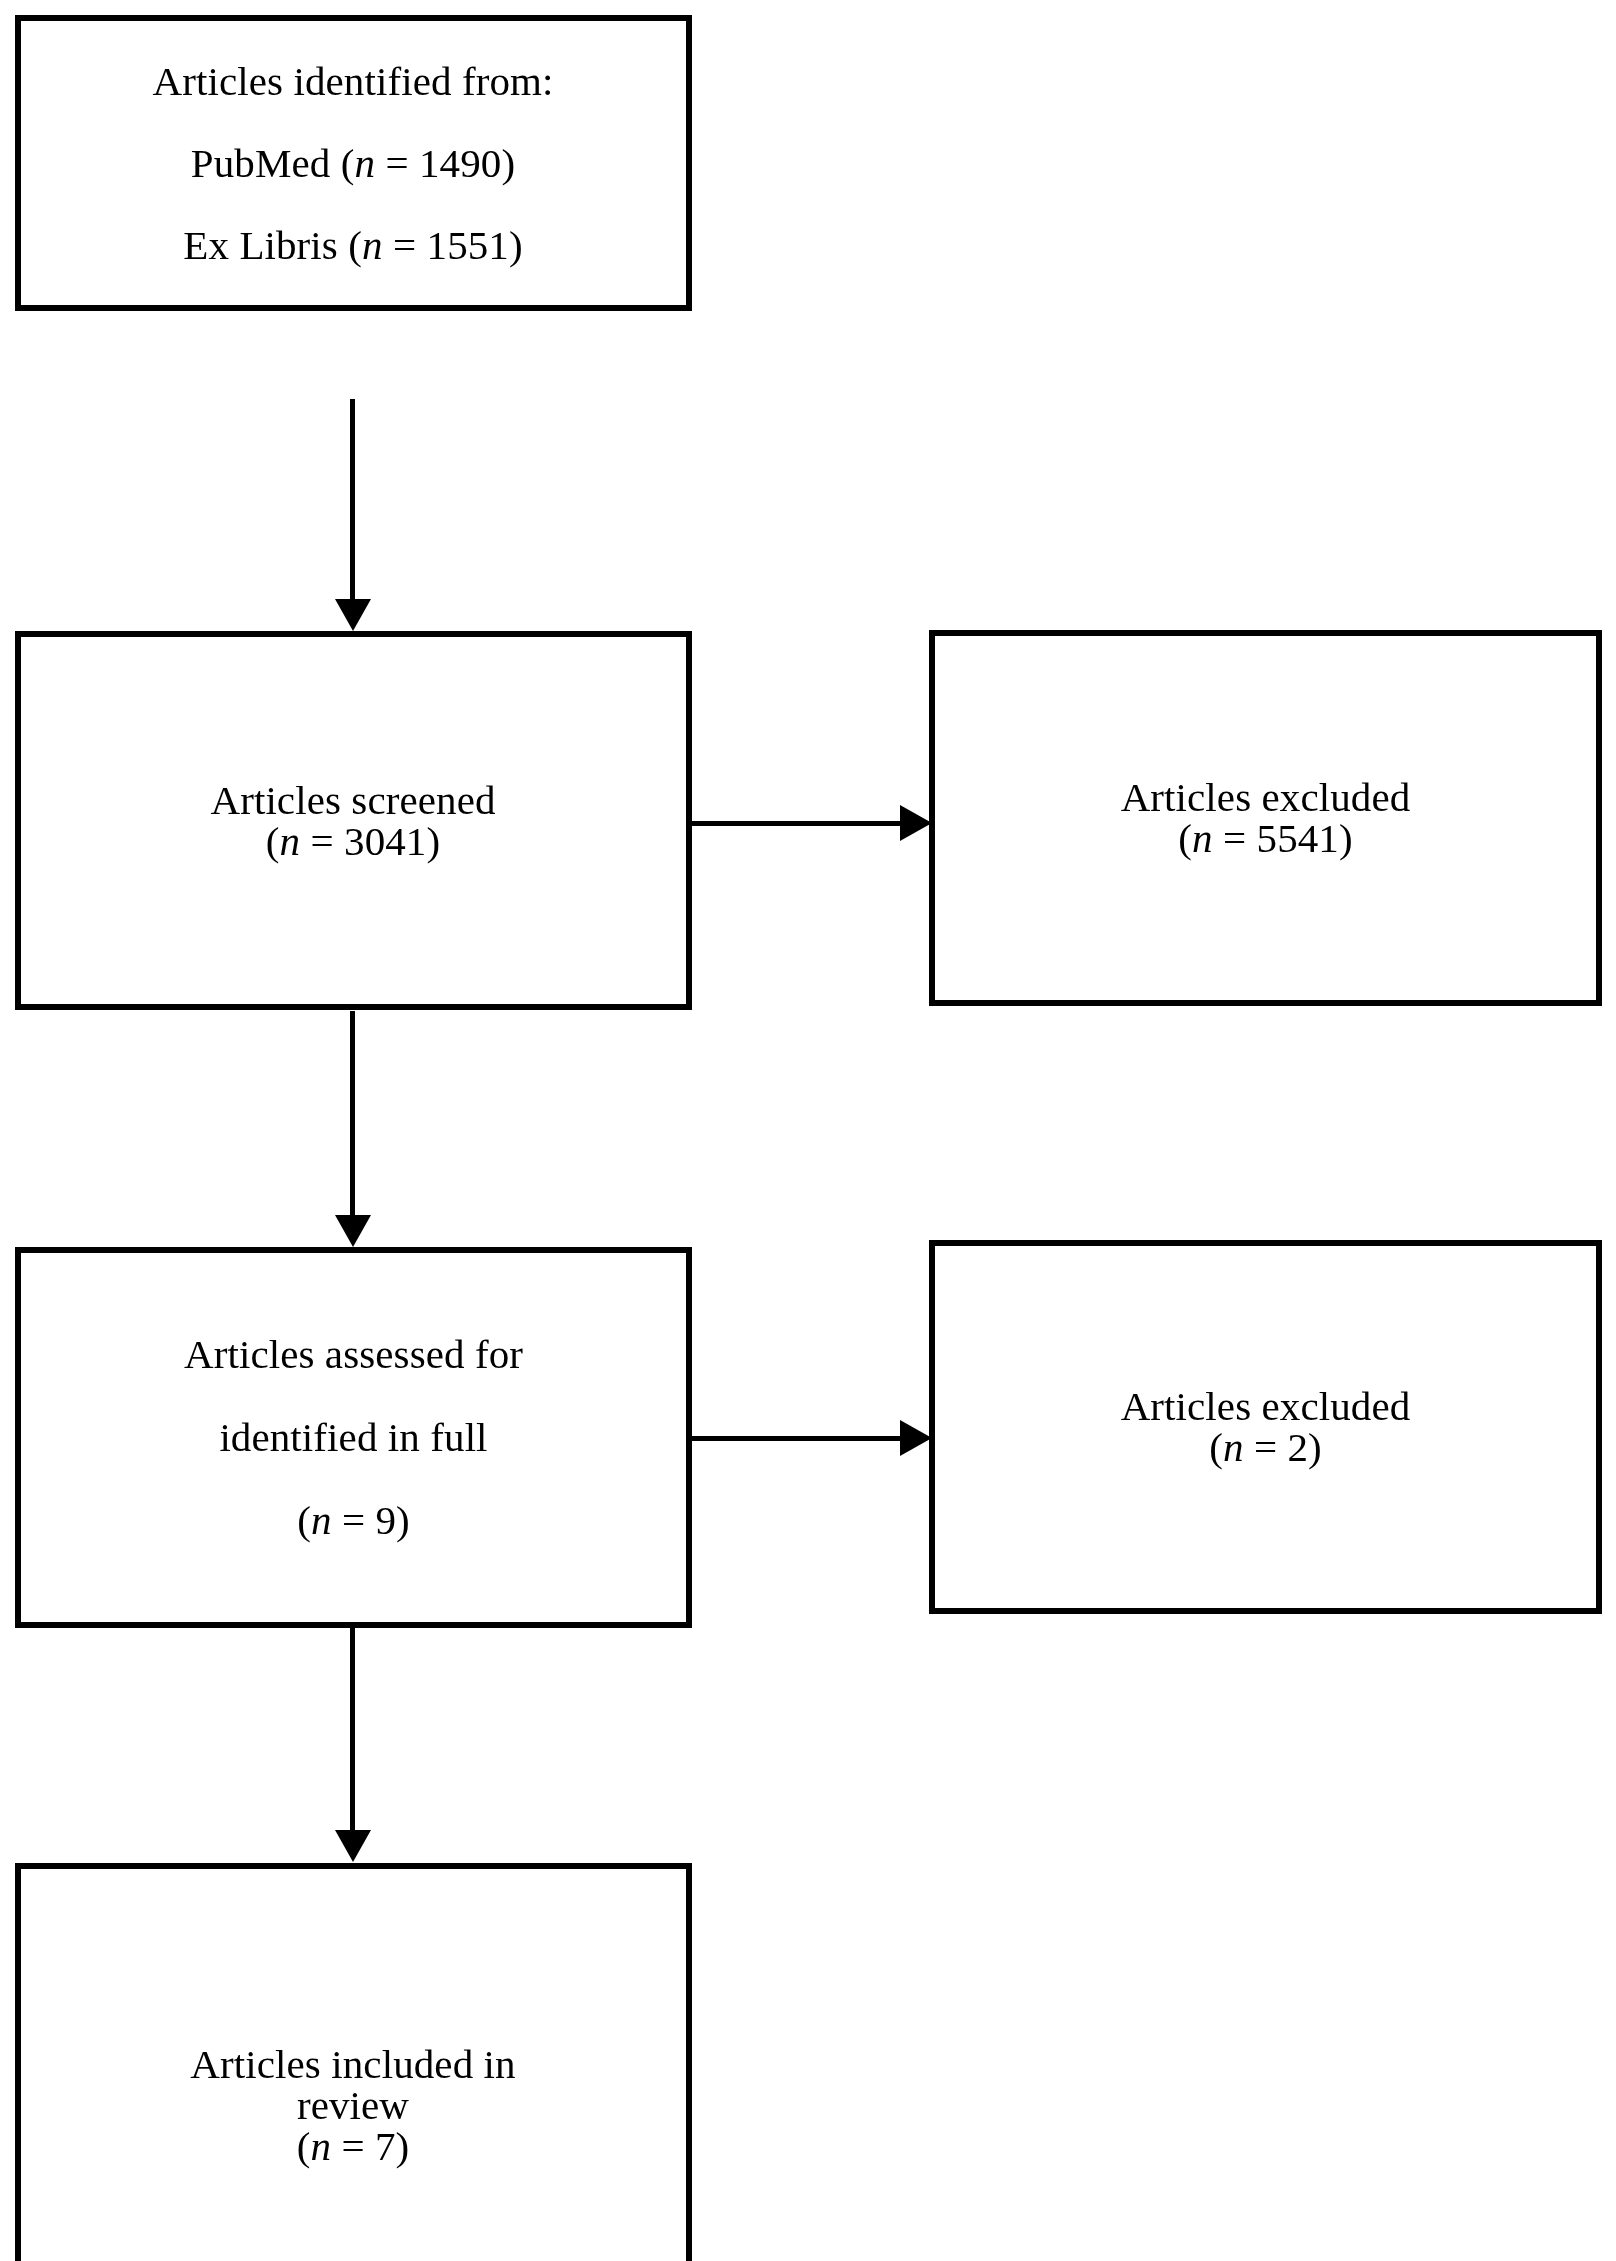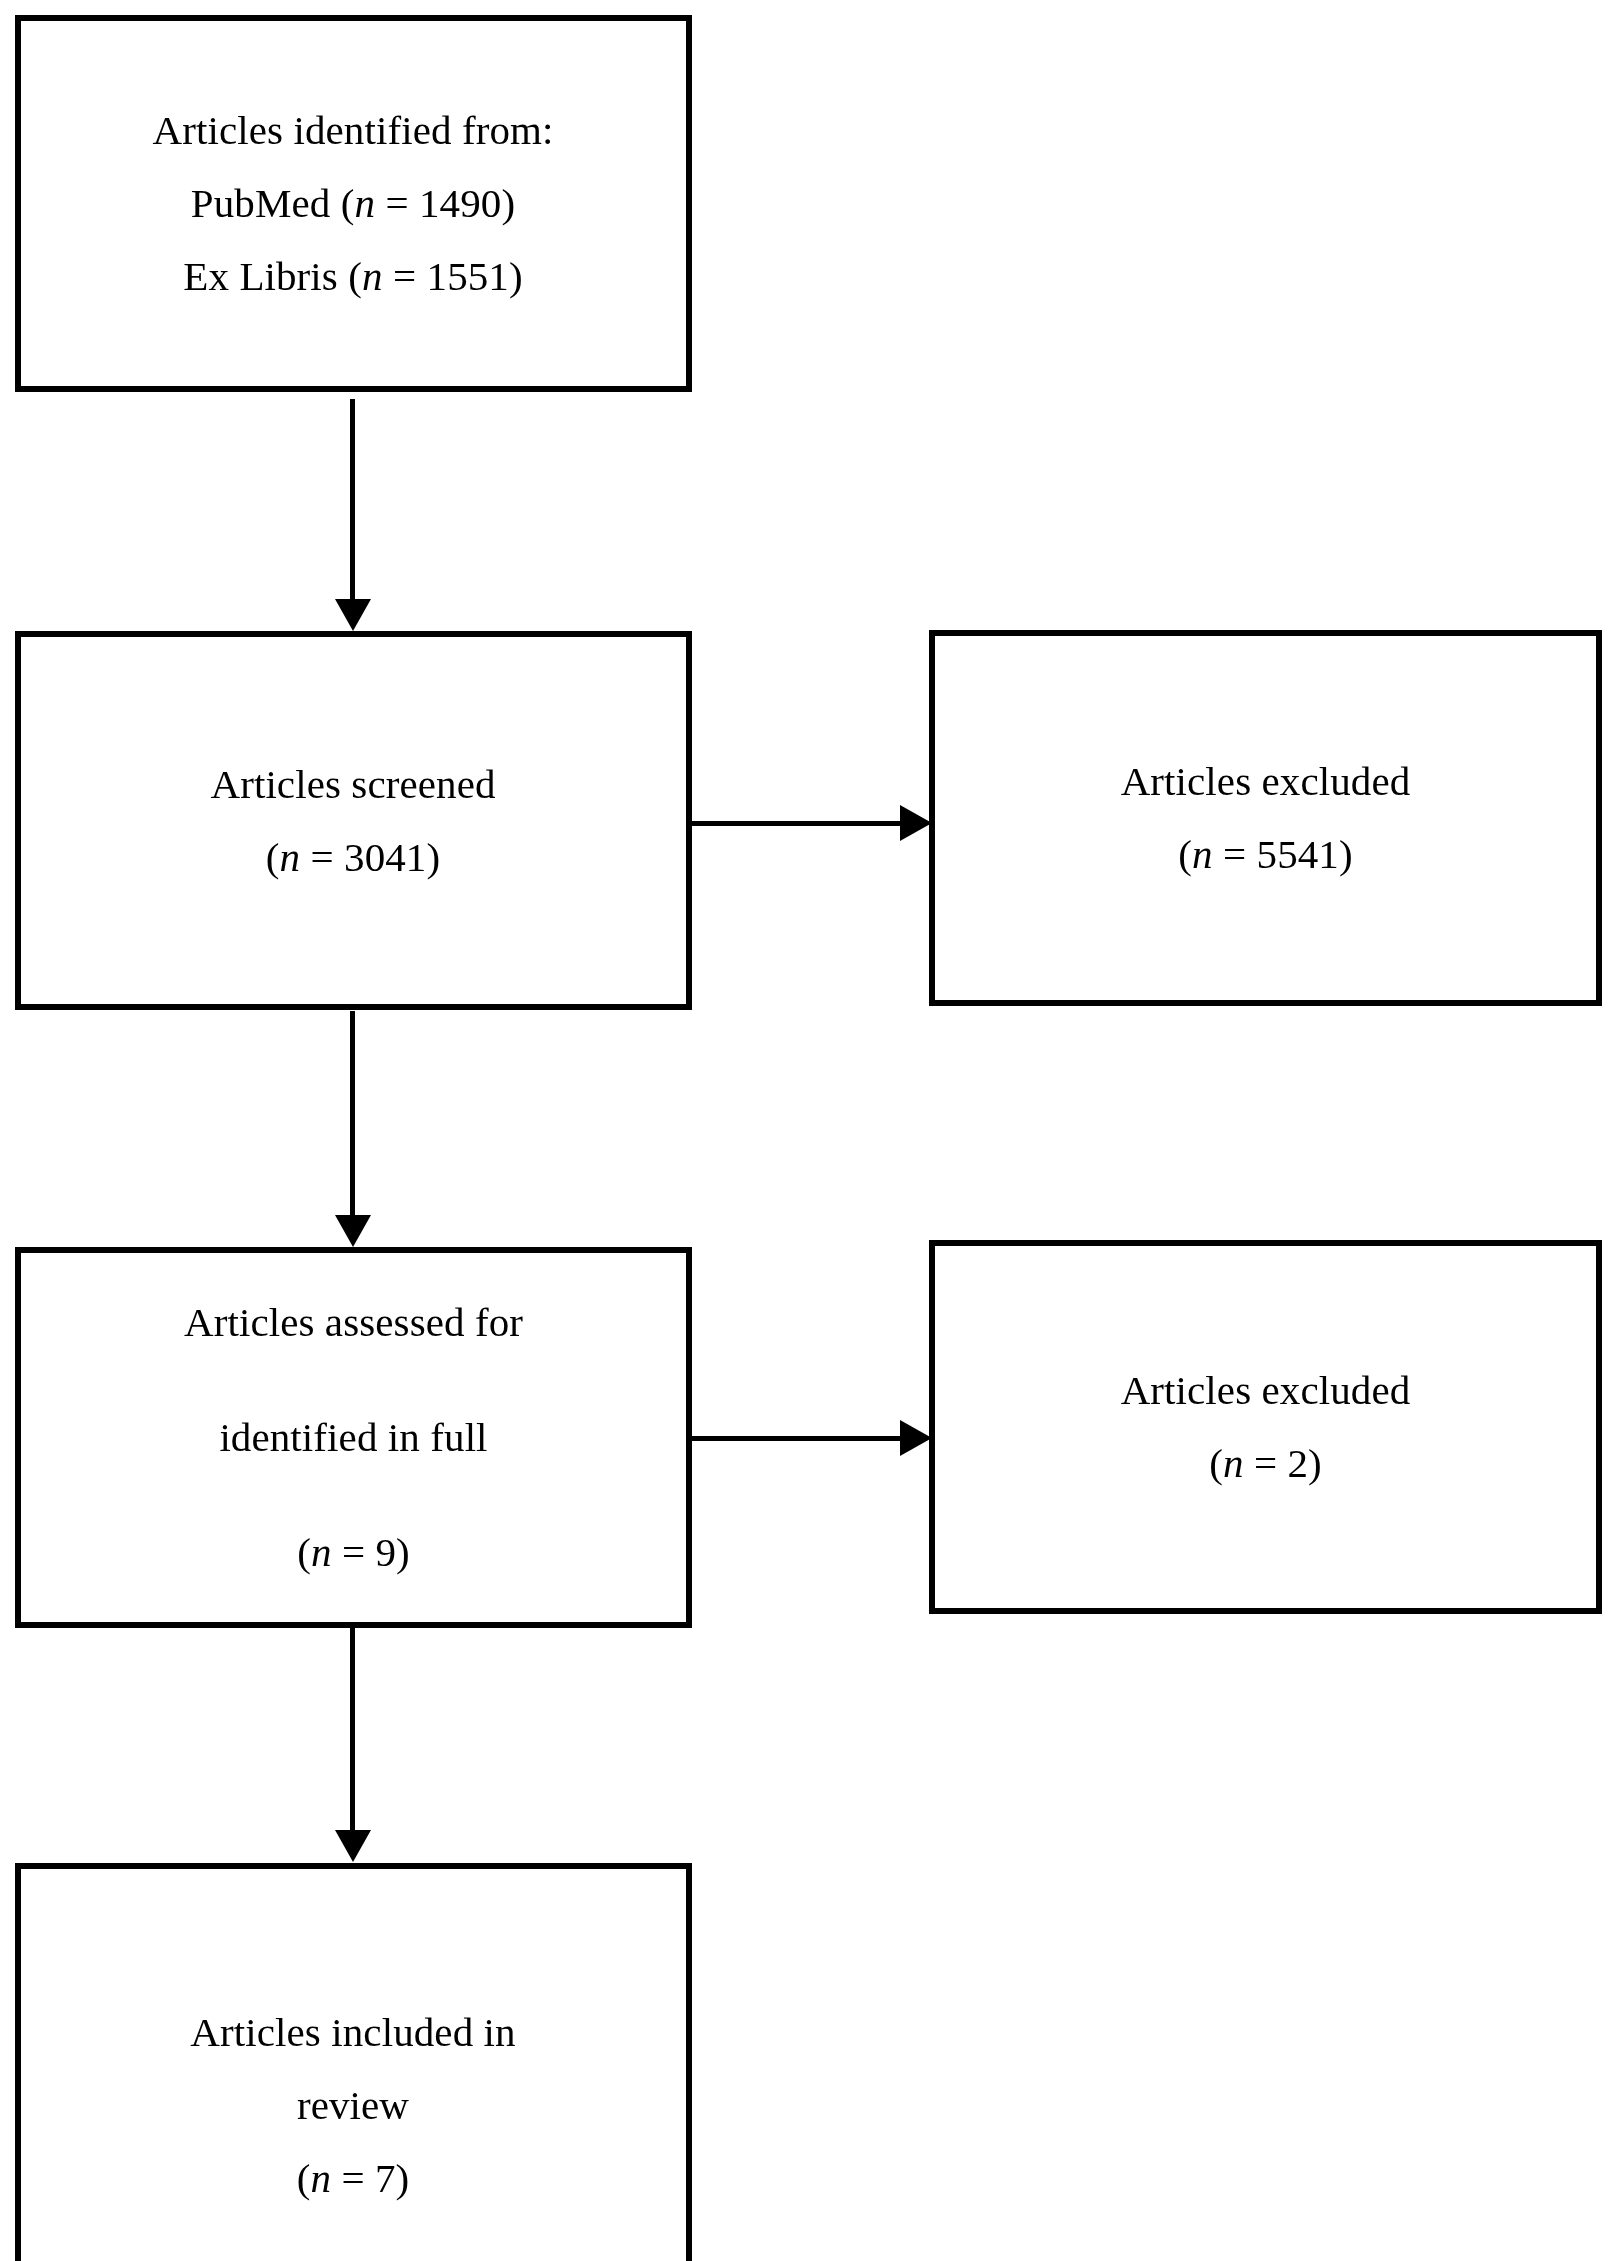--- a/index.html
+++ b/index.html
@@ -69,7 +69,7 @@
     border-left: 32px solid #000000;
   }
   
-  #node-identified { left: 14.5px;   top: 15px;   width: 677px;  height: 377px; }
+  #node-identified { left: 14.5px;   top: 15px;   width: 677px;  height: 296px; gap: 41px; }
   #node-screened   { left: 14.5px;   top: 631px;  width: 677px;  height: 379px; text-align: center; }
   #node-excluded-1 { left: 929px; top: 630px;  width: 673px;  height: 376px; }
   #node-eligibility{ left: 15px;   top: 1247px; width: 677px;  height: 381px; gap: 42px; }

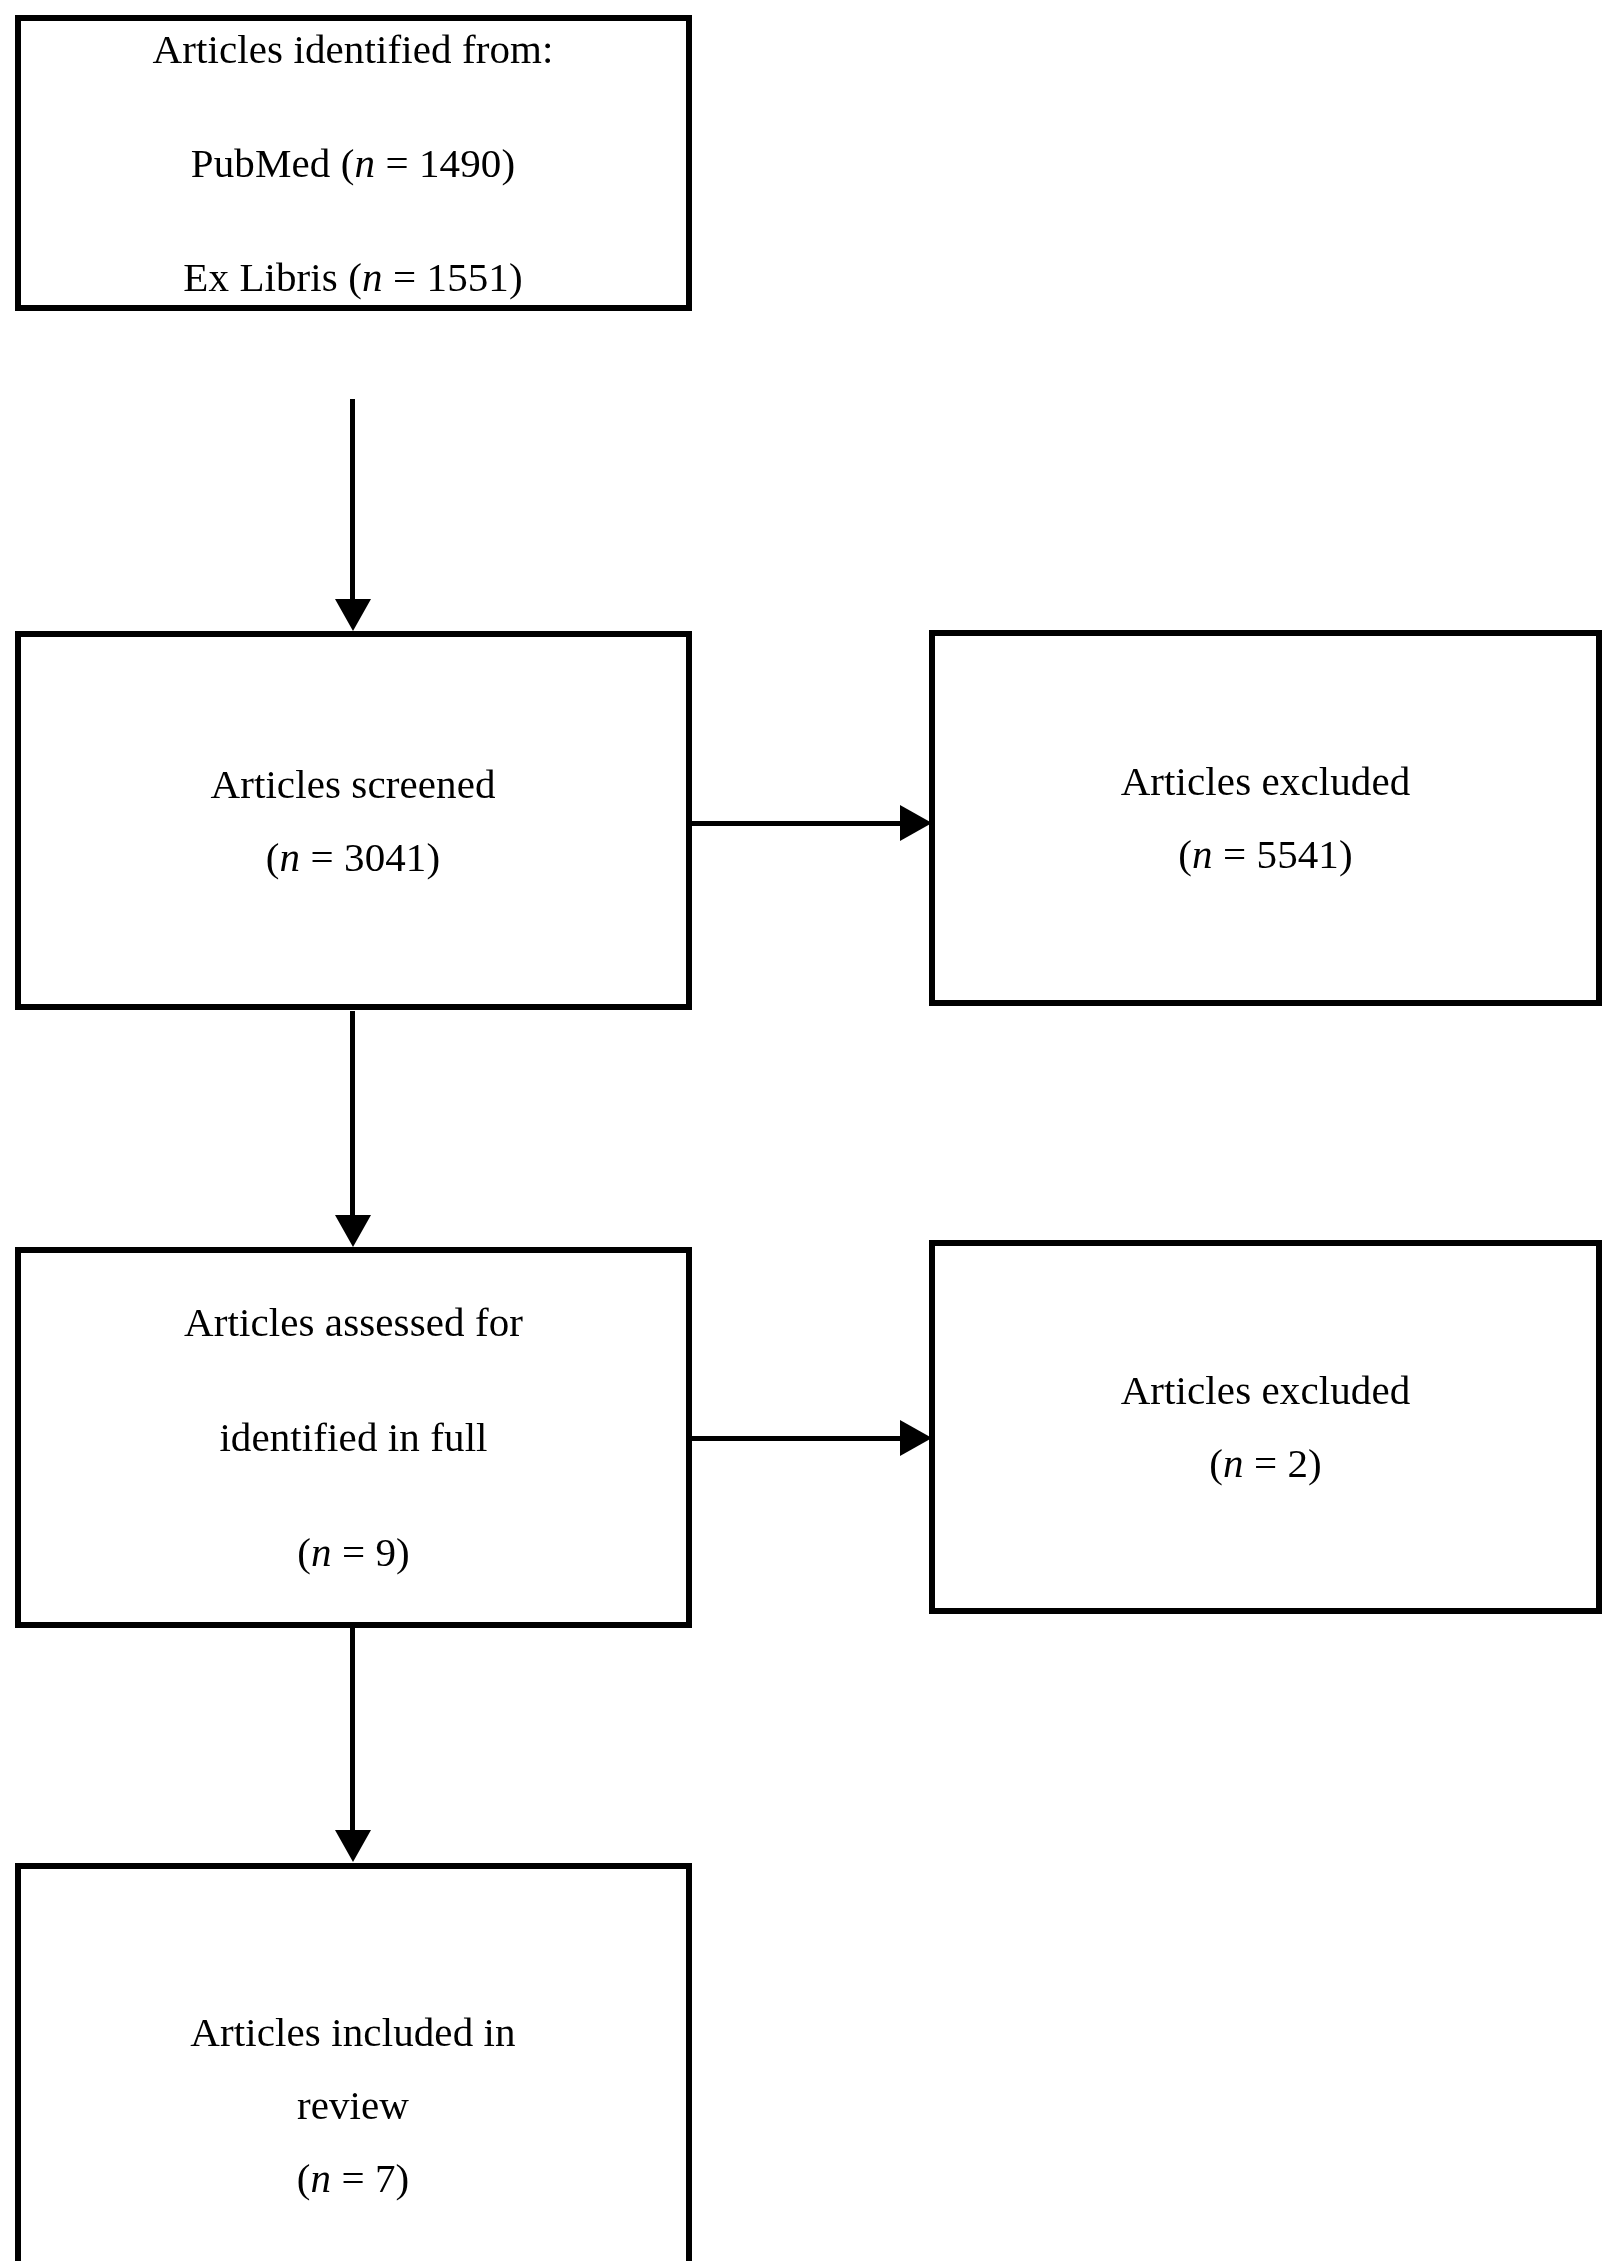--- a/index.html
+++ b/index.html
@@ -36,7 +36,6 @@
     letter-spacing: 0.1px;
   }
   .node .line + .line {
-    margin-top: 32px;
   }
   .ital {
     font-style: italic;

